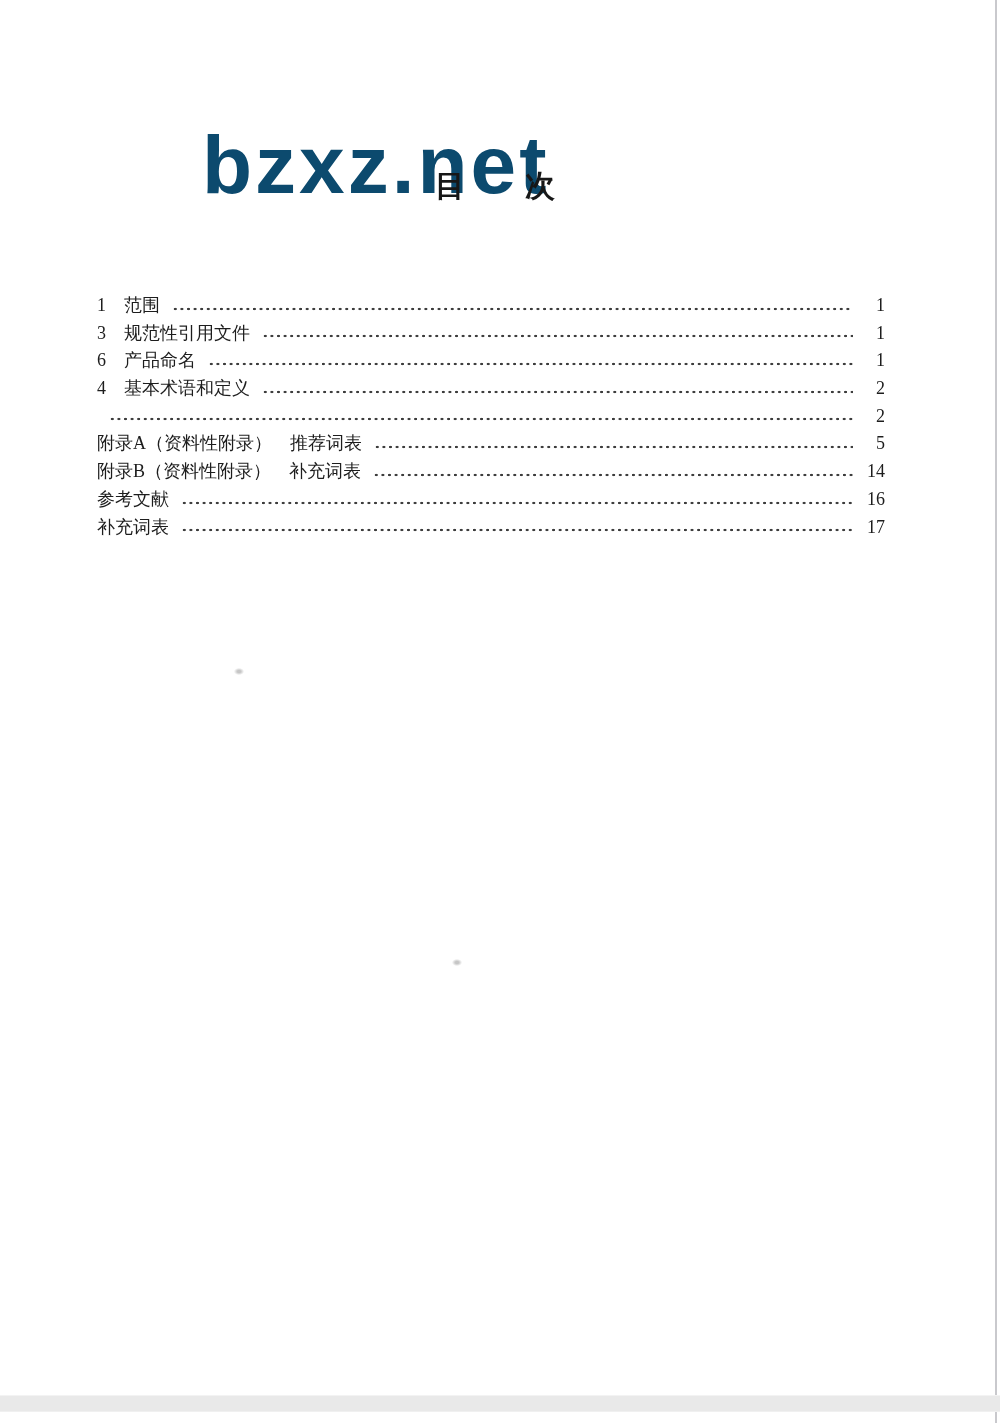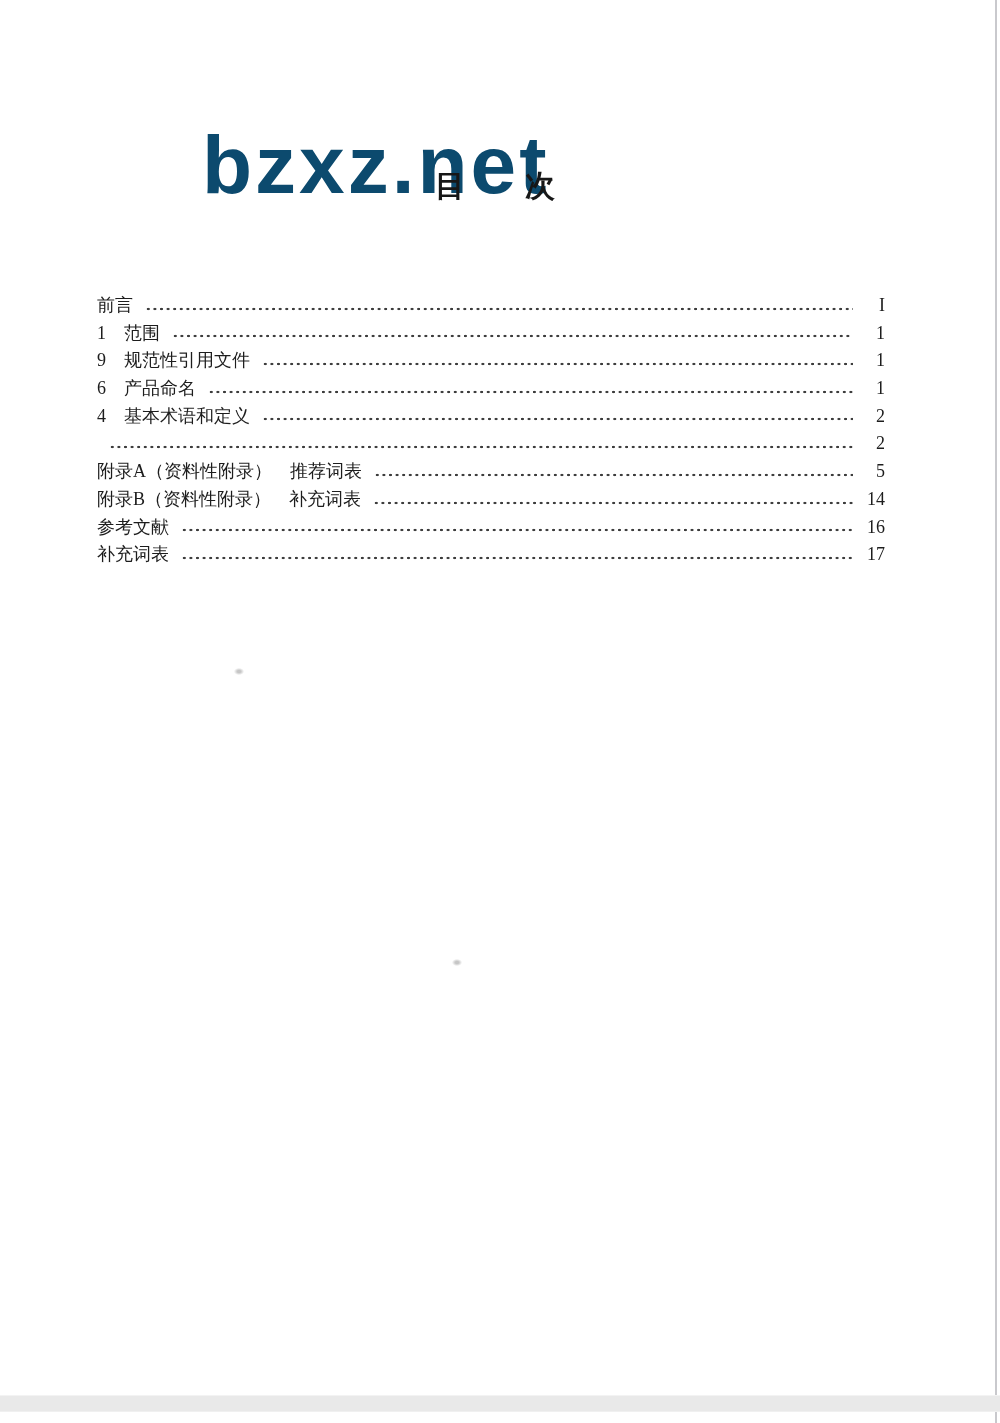--- a/index.html
+++ b/index.html
@@ -111,11 +111,6 @@
 
   <div class="toc">
 
-    <div class="toc-row">
-      <span class="toc-label">前言</span>
-      <span class="leader"></span>
-      <span class="toc-page">I</span>
-    </div>
 
     <div class="toc-row">
       <span class="toc-label">1　范围</span>

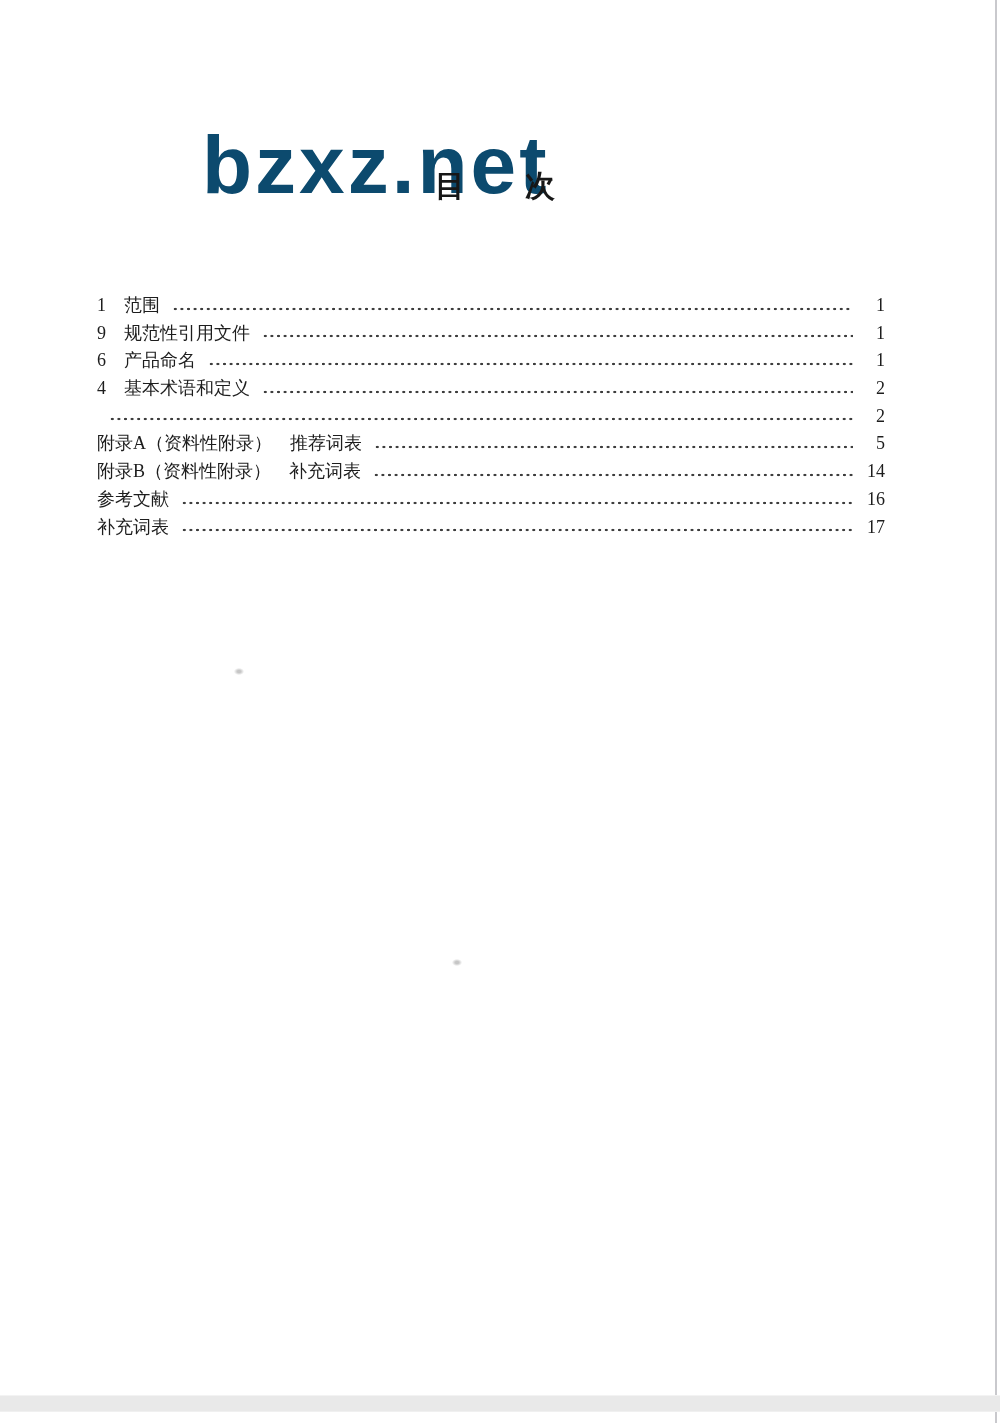--- a/index.html
+++ b/index.html
@@ -119,7 +119,7 @@
     </div>
 
     <div class="toc-row">
-      <span class="toc-label">9　规范性引用文件</span>
+      <span class="toc-label">3　规范性引用文件</span>
       <span class="leader"></span>
       <span class="toc-page">1</span>
     </div>

